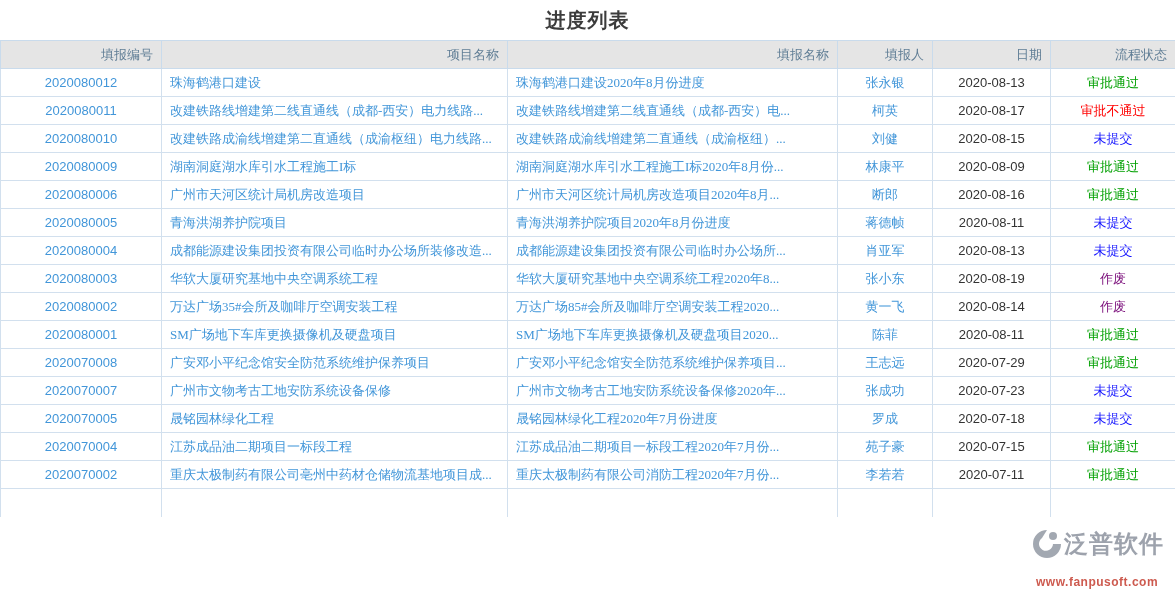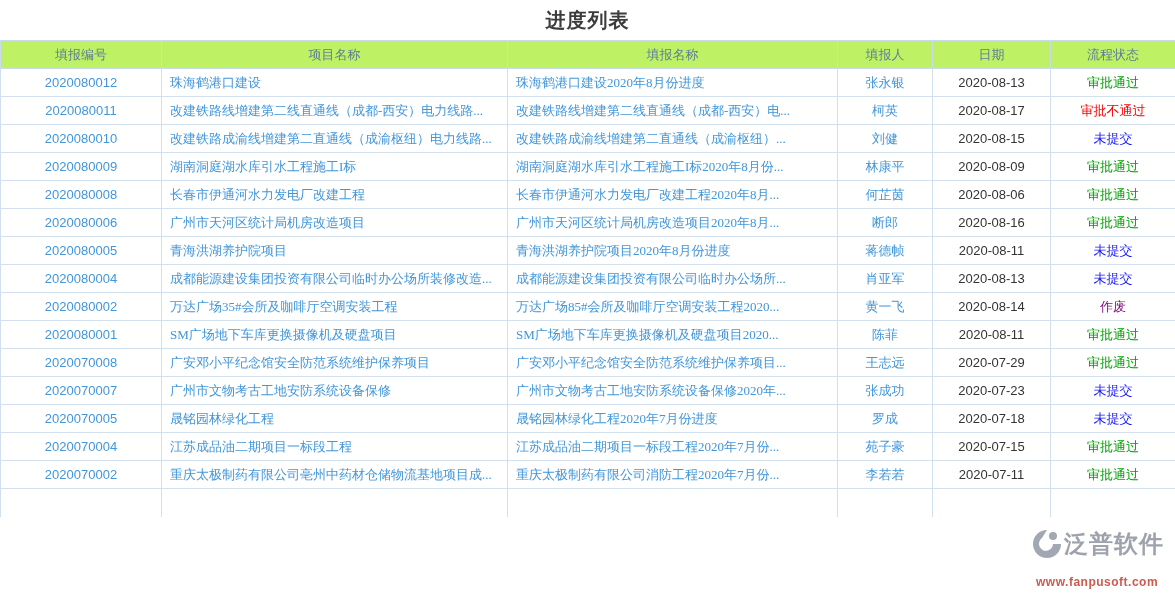--- a/index.html
+++ b/index.html
@@ -17,7 +17,7 @@
     text-overflow:clip;
   }
   thead th{
-    background:#bef264;color:#5f7d95;font-weight:normal;text-align:center;
+    background:#e5e5e5;color:#5f7d95;font-weight:normal;text-align:right;
     border-color:#c9dbec;
   }
   td{color:#333;}

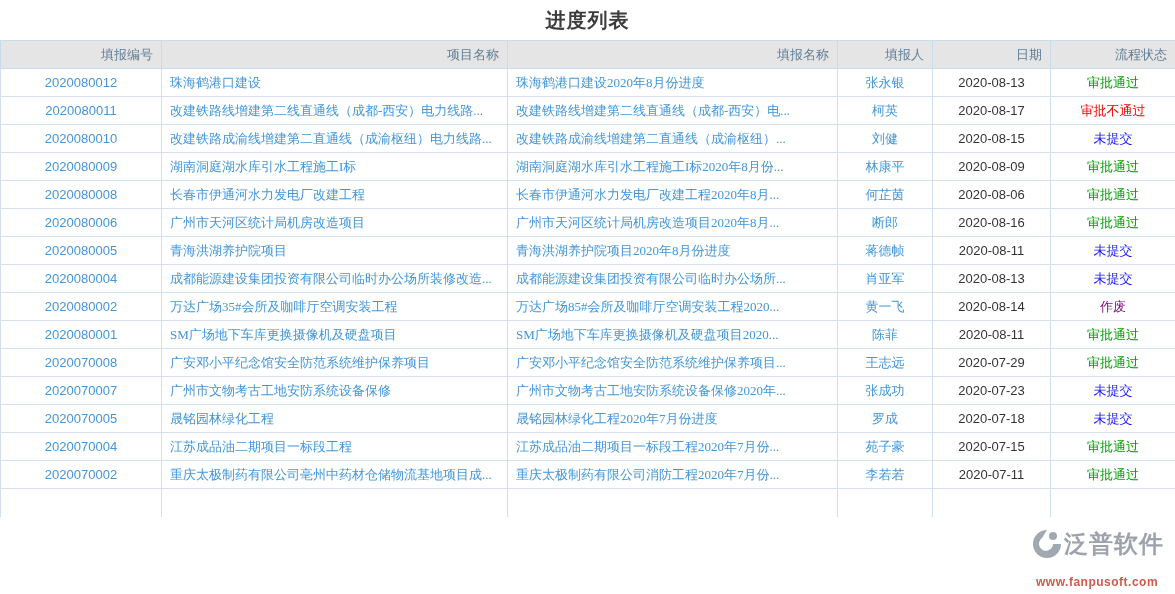--- a/index.html
+++ b/index.html
@@ -96,14 +96,6 @@
         <td class="c-status" style="color: rgb(0, 160, 0);">审批通过</td>
       </tr>
       <tr>
-        <td class="c-id link">2020080008</td>
-        <td class="c-project link">长春市伊通河水力发电厂改建工程</td>
-        <td class="c-report link">长春市伊通河水力发电厂改建工程2020年8月...</td>
-        <td class="c-person link">何芷茵</td>
-        <td class="c-date">2020-08-06</td>
-        <td class="c-status" style="color: rgb(0, 160, 0);">审批通过</td>
-      </tr>
-      <tr>
         <td class="c-id link">2020080006</td>
         <td class="c-project link">广州市天河区统计局机房改造项目</td>
         <td class="c-report link">广州市天河区统计局机房改造项目2020年8月...</td>

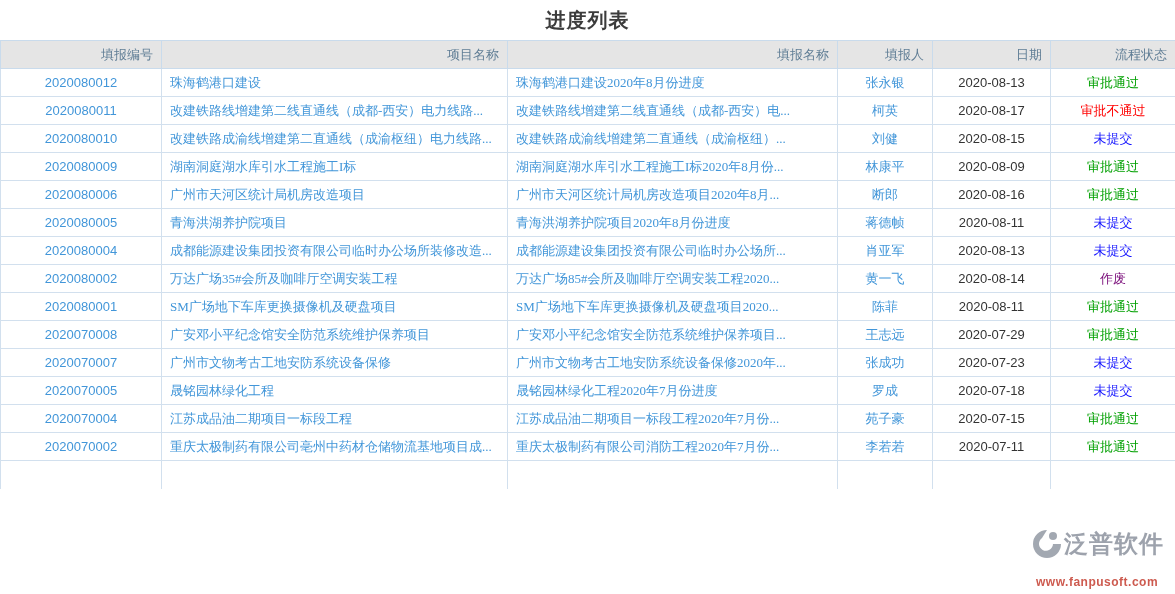--- a/index.html
+++ b/index.html
@@ -120,6 +120,14 @@
         <td class="c-status" style="color: rgb(21, 21, 255);">未提交</td>
       </tr>
       <tr>
+        <td class="c-id link">2020080003</td>
+        <td class="c-project link">华软大厦研究基地中央空调系统工程</td>
+        <td class="c-report link">华软大厦研究基地中央空调系统工程2020年8...</td>
+        <td class="c-person link">张小东</td>
+        <td class="c-date">2020-08-19</td>
+        <td class="c-status" style="color: rgb(123, 15, 123);">作废</td>
+      </tr>
+      <tr>
         <td class="c-id link">2020080002</td>
         <td class="c-project link">万达广场35#会所及咖啡厅空调安装工程</td>
         <td class="c-report link">万达广场85#会所及咖啡厅空调安装工程2020...</td>

